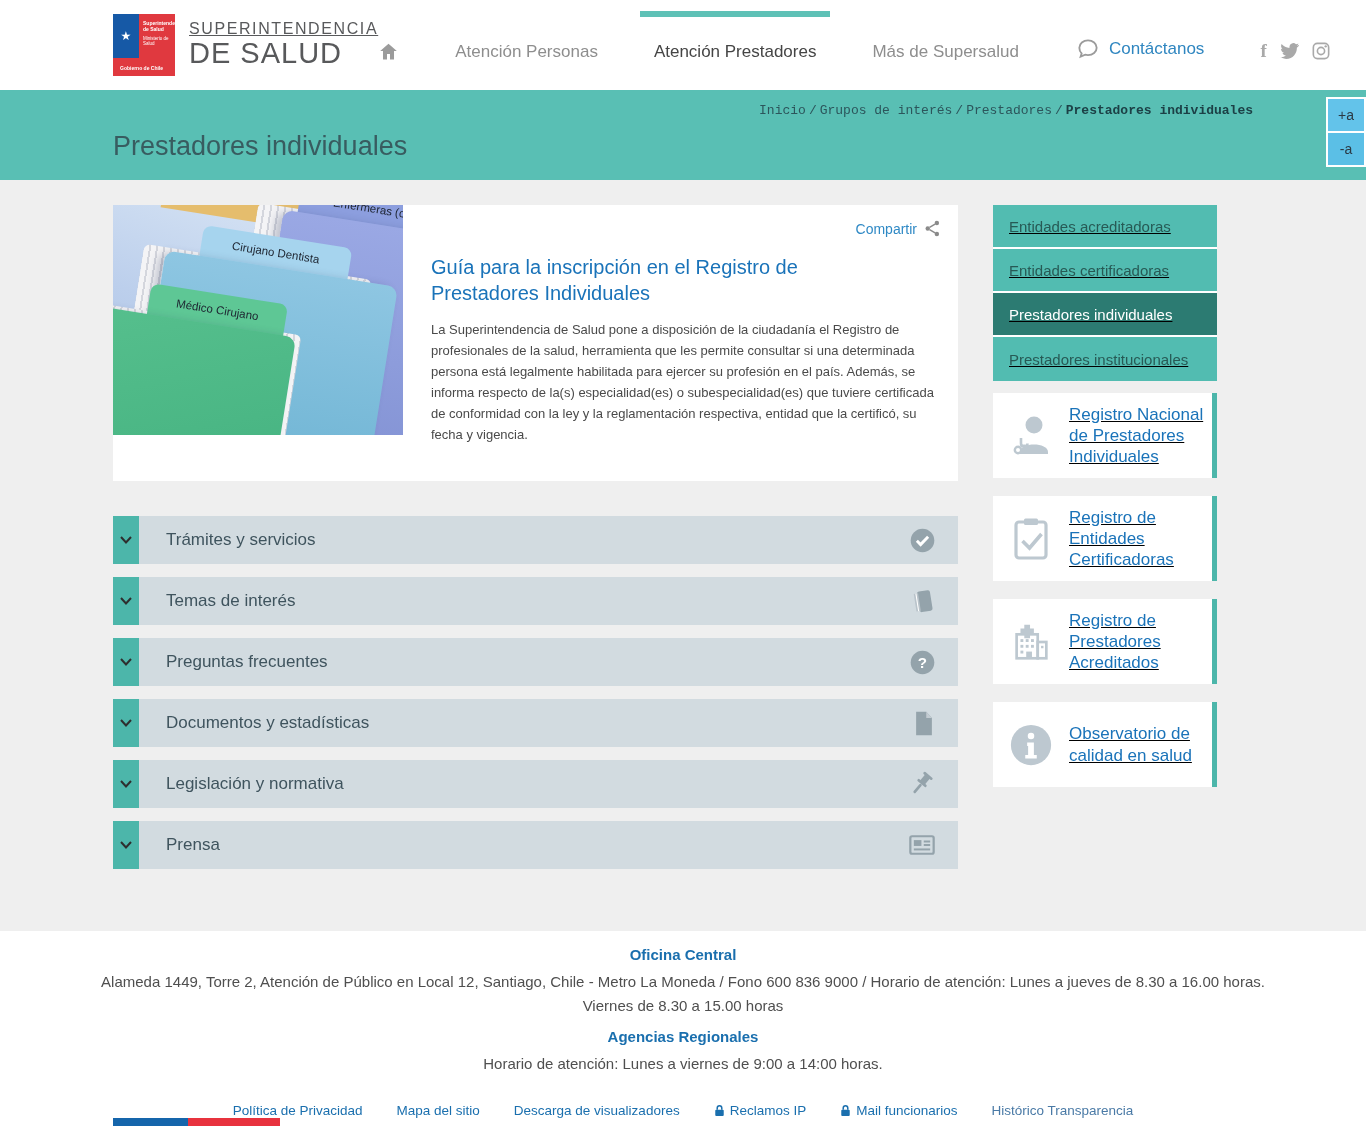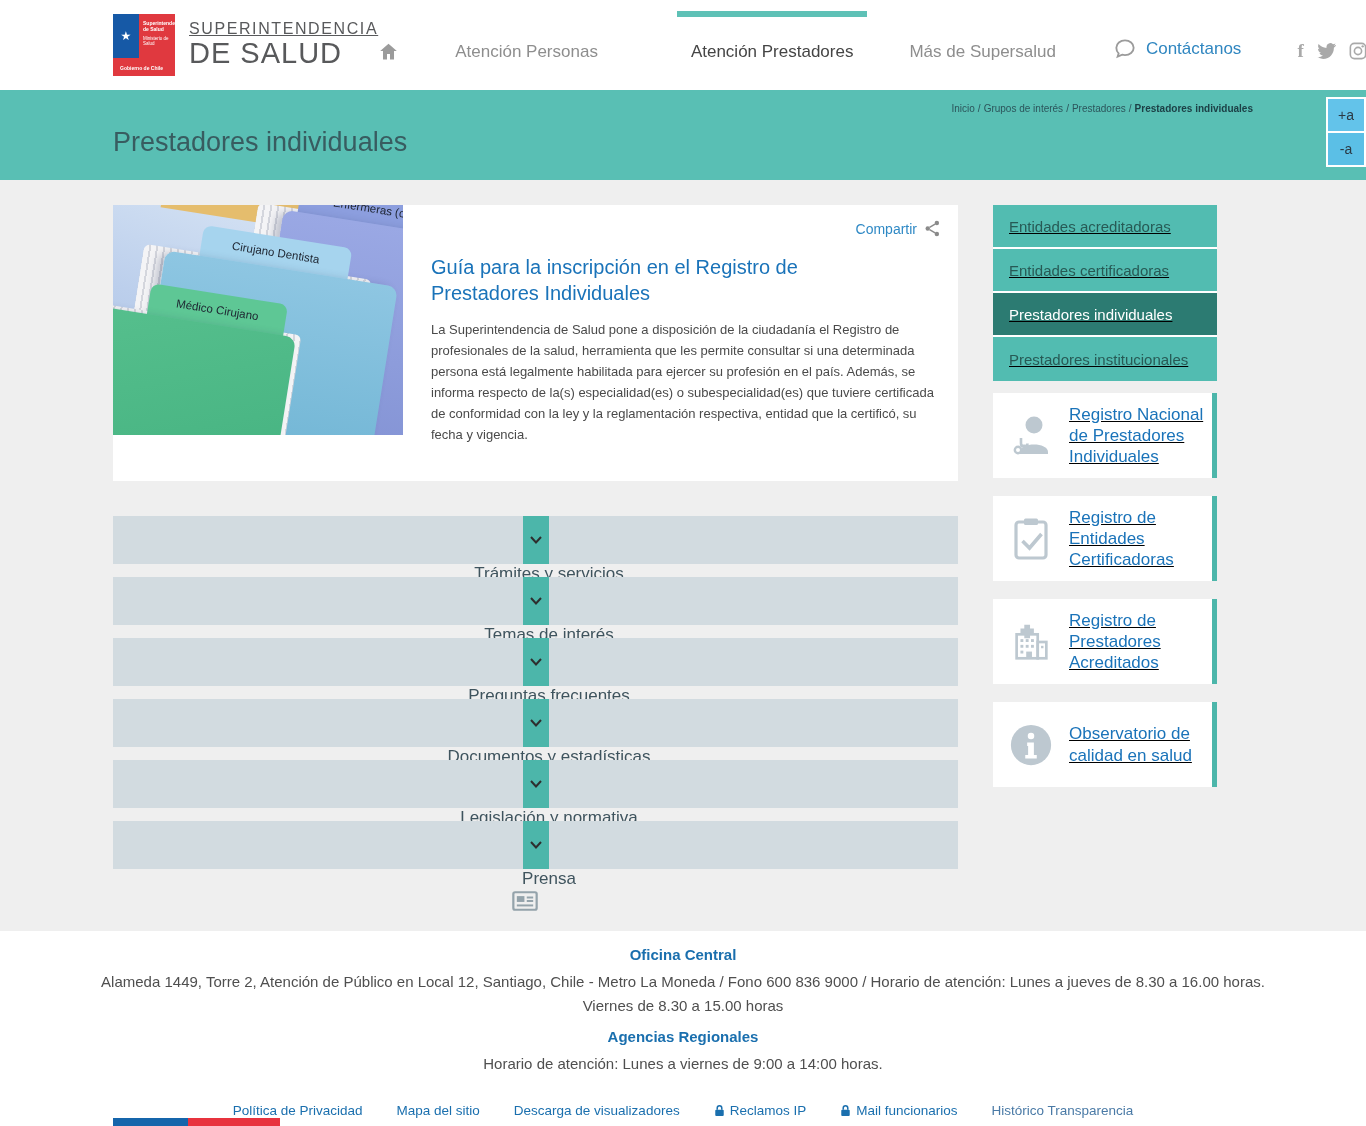--- a/index.html
+++ b/index.html
@@ -23,7 +23,7 @@
 
   .nav { display:flex; align-items:flex-end; gap:56px; font-size:17px; color:#8e8e8e; }
   .nav-link { cursor:pointer; position:relative; white-space:nowrap; }
-  .nav-link.active { color:#454545;margin-left:37px; }
+  .nav-link.active { color:#454545; }
   .nav-link.active::before { content:""; position:absolute; left:-14px; right:-14px; top:-31px; height:6px; background:#5ec1b6; }
   .home-btn { cursor:pointer; display:flex; }
   .contact { display:flex; align-items:center; gap:8px; color:#2f86c0; cursor:pointer; white-space:nowrap; }

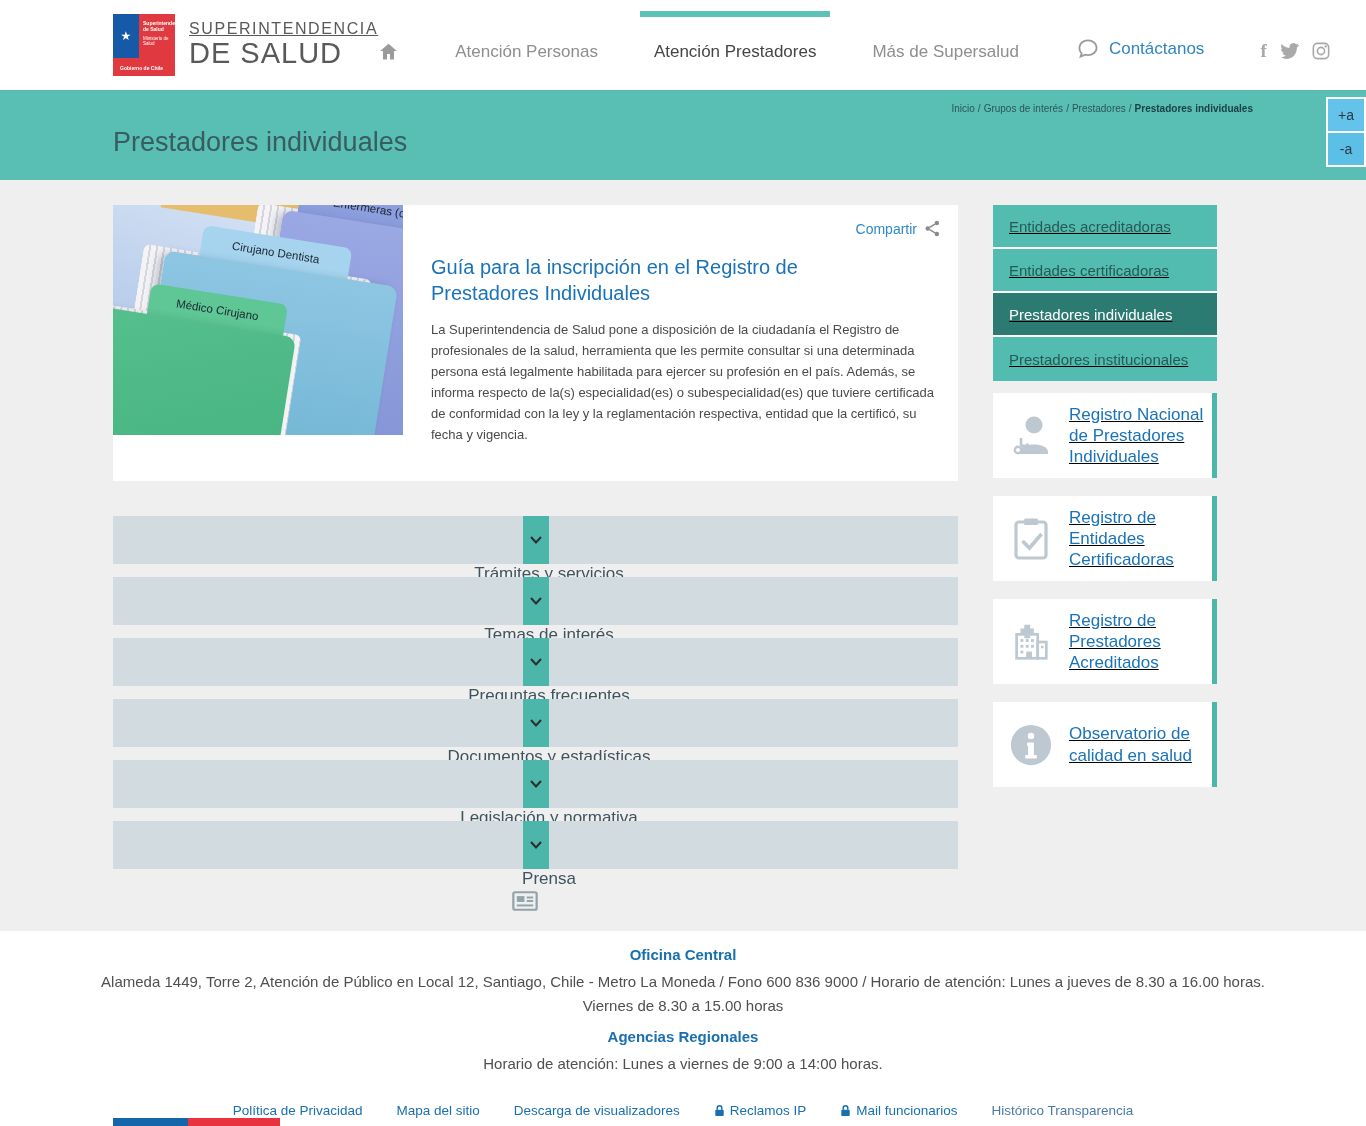--- a/index.html
+++ b/index.html
@@ -36,7 +36,7 @@
   
   .hero { height:90px; background:#59bfb4; position:relative; }
   .hero .shell { padding-top:13px; }
-  .crumbs { text-align:right; font-size:10px; color:#2c555b; }
+  .crumbs { text-align:right; font-size:13px; color:#2c555b;font-family:Liberation Mono, monospace; }
   .crumbs span { cursor:pointer; }
   .crumbs .sep { cursor:default; margin:0 3px; }
   .crumbs .current { color:#1c4046; font-weight:bold; cursor:default; }

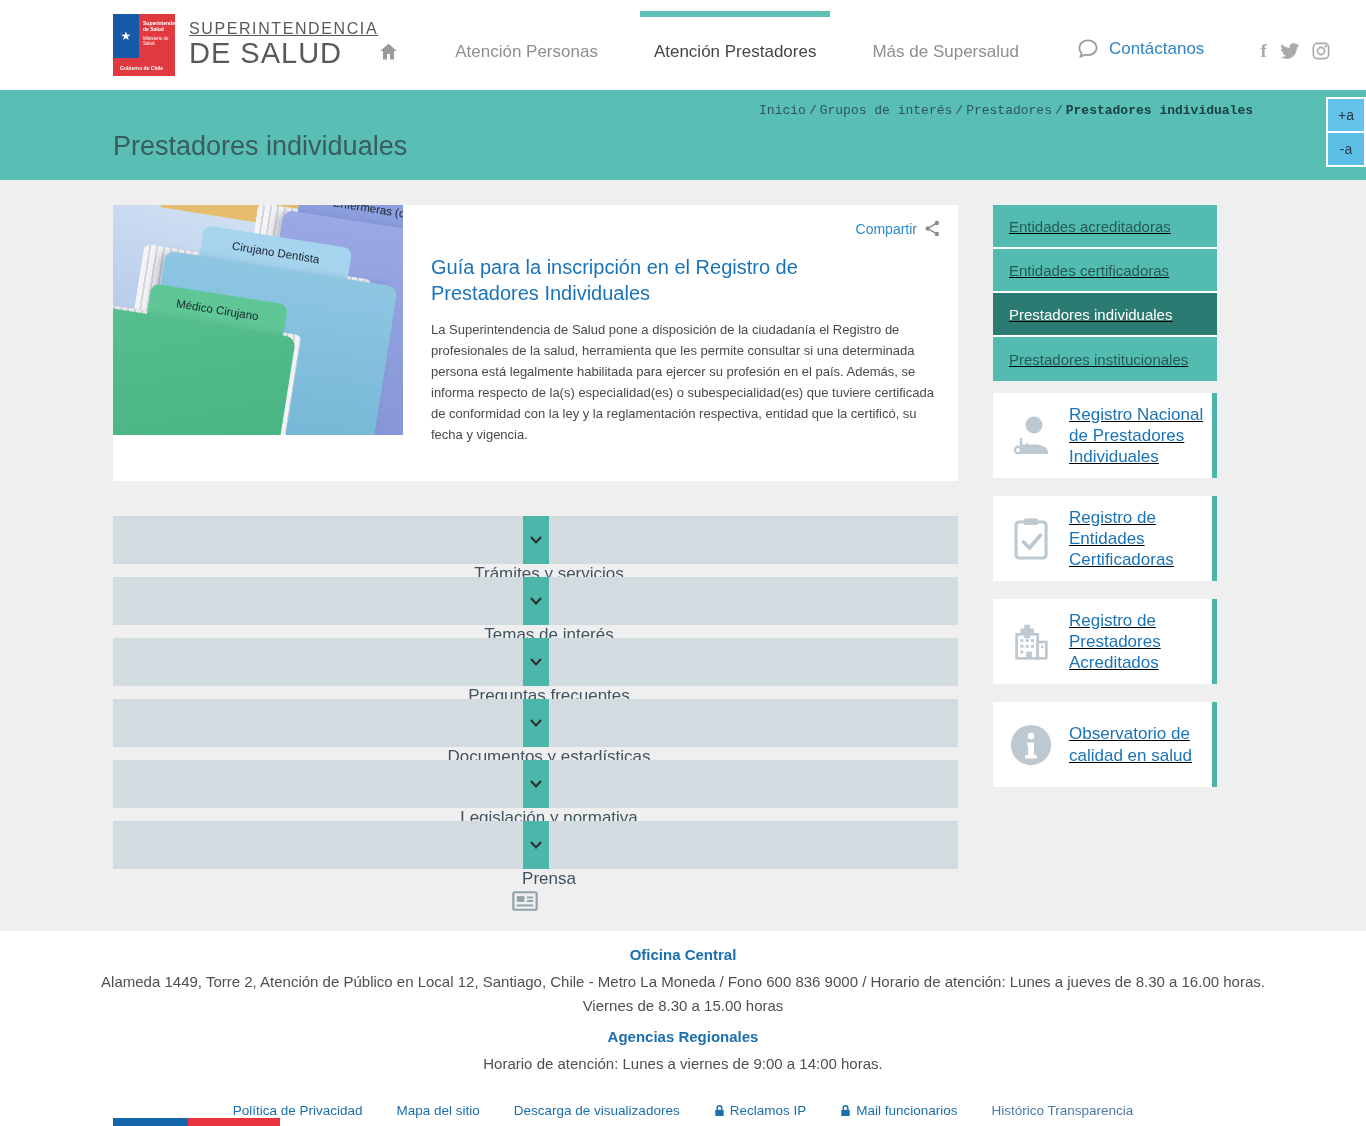--- a/index.html
+++ b/index.html
@@ -82,7 +82,7 @@
   .promo-text { font-size:13px; color:#4a4a4a; line-height:1.62; max-width:518px; }
 
   .accordion { margin-top:35px; display:flex; flex-direction:column; gap:13px; }
-  .acc-row { height:48px; background:#d2dbe0; display:flex; align-items:center; cursor:pointer;flex-direction:column; }
+  .acc-row { height:48px; background:#d2dbe0; display:flex; align-items:center; cursor:pointer; }
   .acc-toggle { width:26px; height:48px; background:#4cb6aa; display:flex; align-items:center; justify-content:center; flex:none; }
   .acc-label { margin-left:27px; font-size:17px; color:#3f545e; flex:1; }
   .acc-icon { margin-right:22px; display:flex; }

